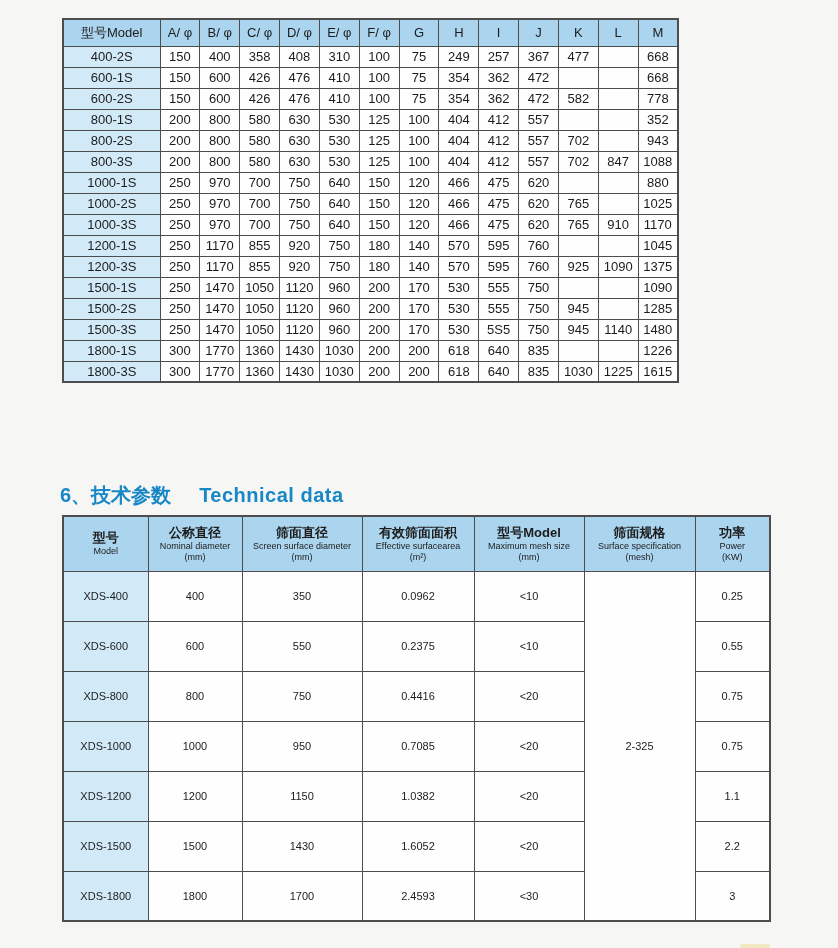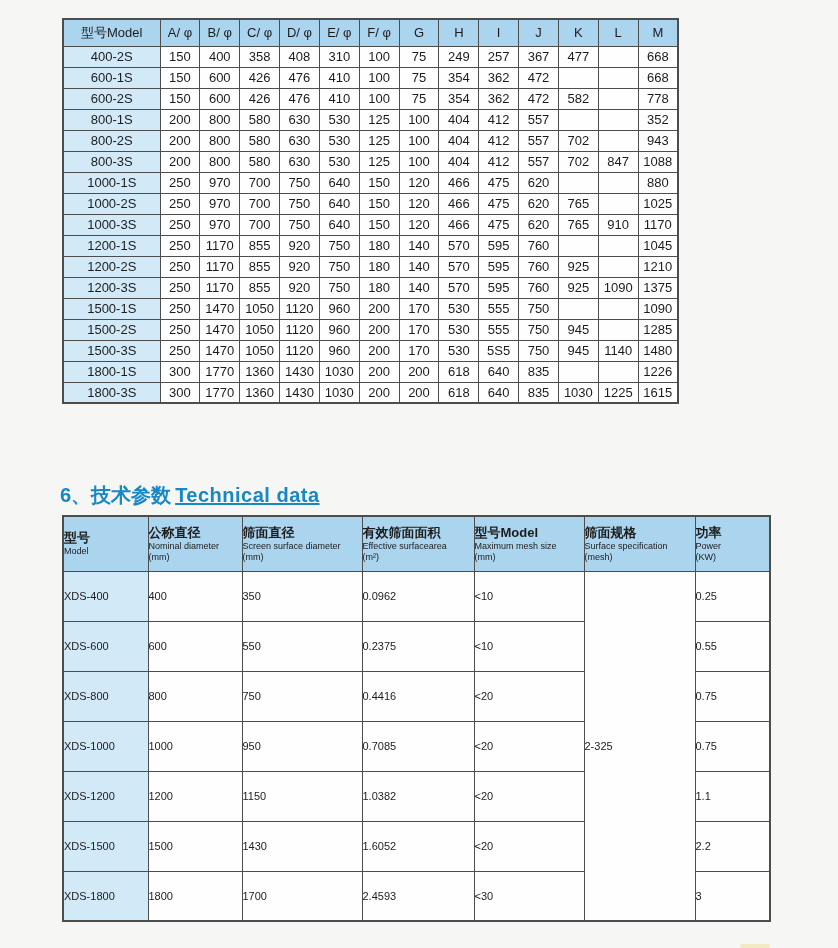--- a/index.html
+++ b/index.html
@@ -262,22 +262,6 @@
           <td>1045</td>
         </tr>
         <tr>
-          <td class="model-col">1200-2S</td>
-          <td>250</td>
-          <td>1170</td>
-          <td>855</td>
-          <td>920</td>
-          <td>750</td>
-          <td>180</td>
-          <td>140</td>
-          <td>570</td>
-          <td>595</td>
-          <td>760</td>
-          <td>925</td>
-          <td></td>
-          <td>1210</td>
-        </tr>
-        <tr>
           <td class="model-col">1200-3S</td>
           <td>250</td>
           <td>1170</td>

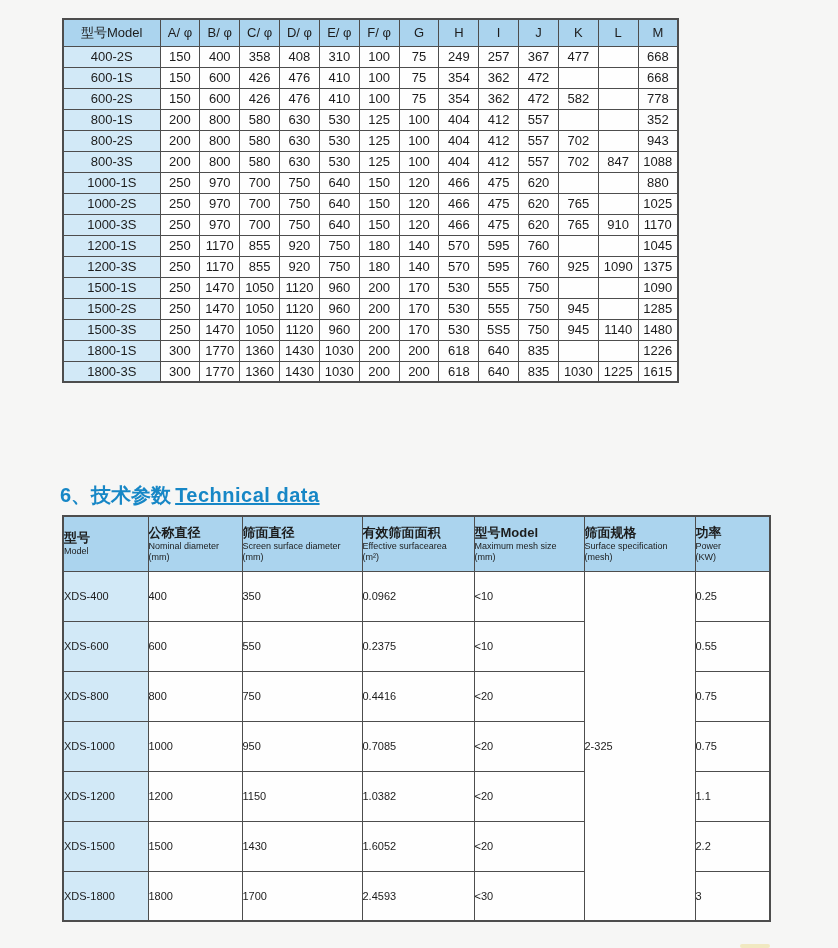--- a/index.html
+++ b/index.html
@@ -38,7 +38,7 @@
     color: var(--title-blue, #1787c6);
     white-space: nowrap;
   }
-  .section-title .title-en { margin-left: 4px; letter-spacing: 0.5px; text-decoration: underline; }
+  .section-title .title-en { margin-left: 28px; letter-spacing: 0.5px; }
 
   
   .tech-table {

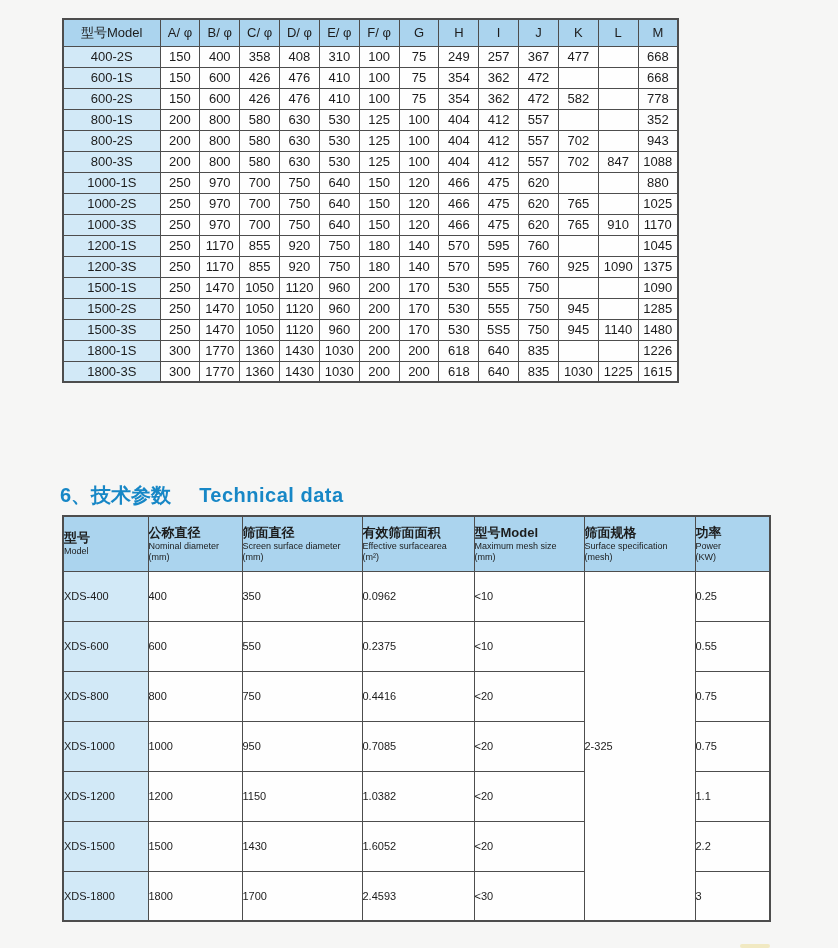--- a/index.html
+++ b/index.html
@@ -47,7 +47,7 @@
   }
   .tech-table th, .tech-table td {
     border: 1px solid var(--border-color, #4d4d4d);
-    text-align: left; vertical-align: middle;
+    text-align: center; vertical-align: middle;
     padding: 0; overflow: hidden;
   }
   .tech-table thead tr { height: 55px; }

